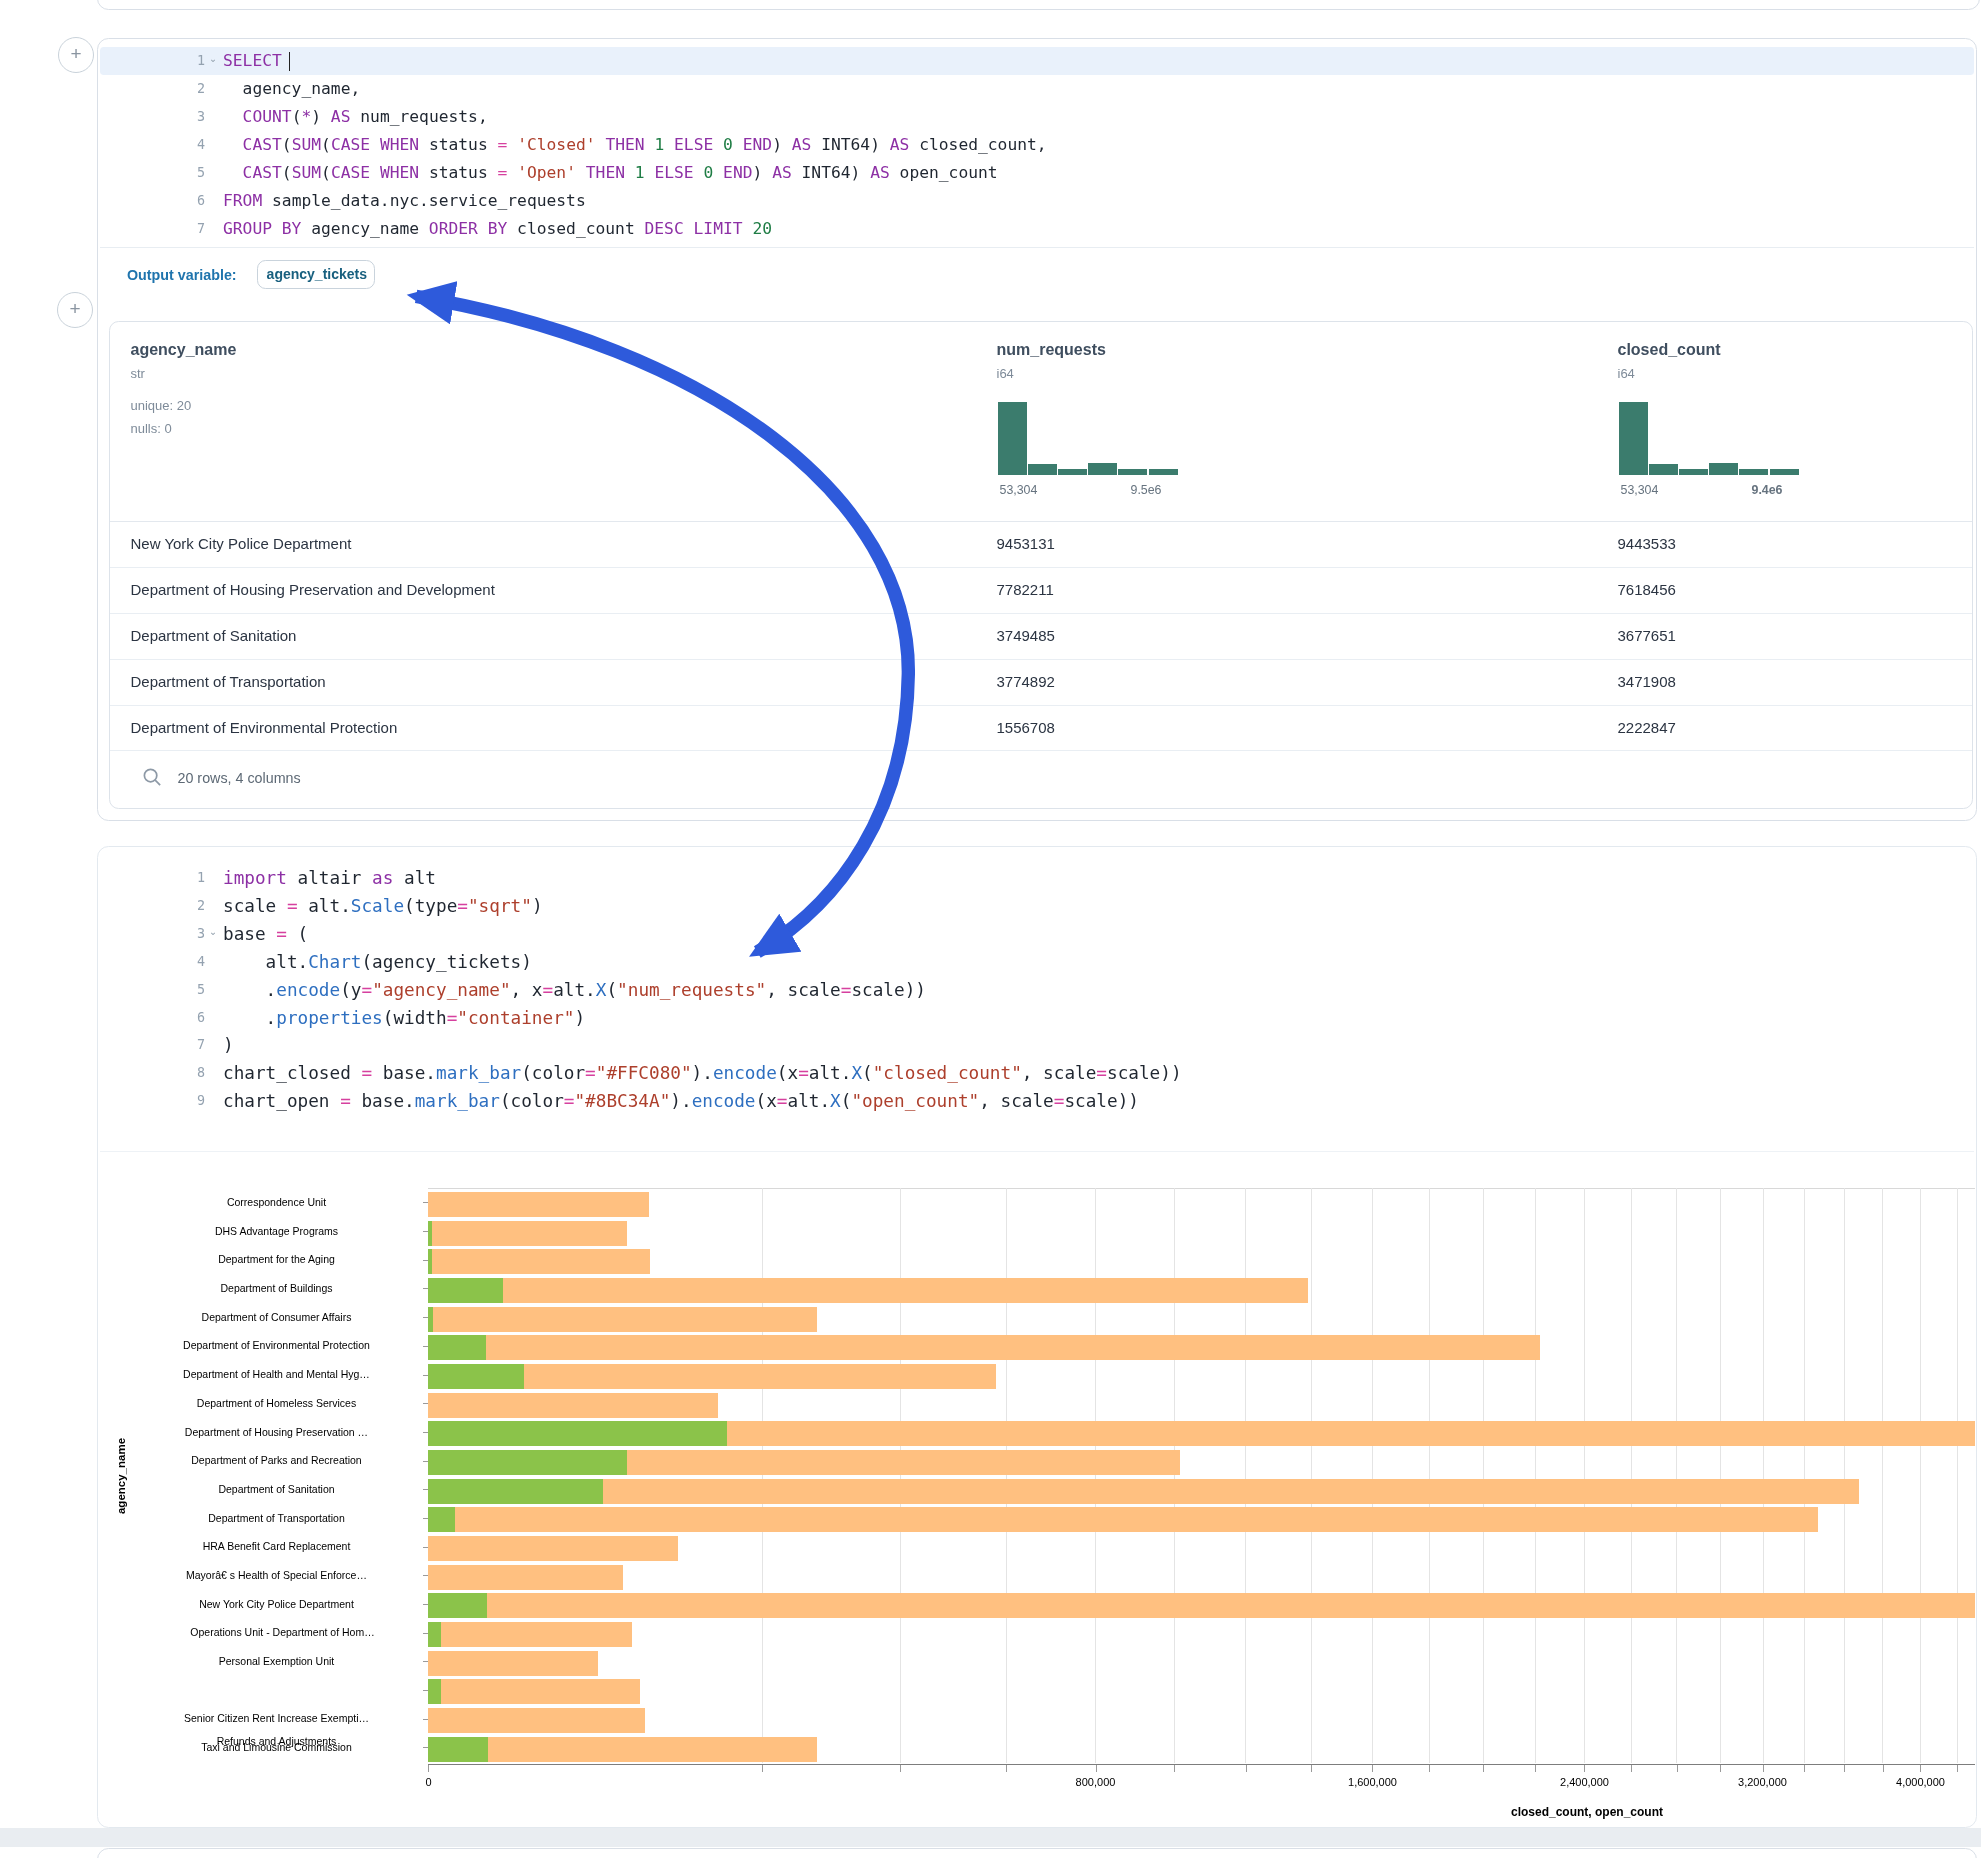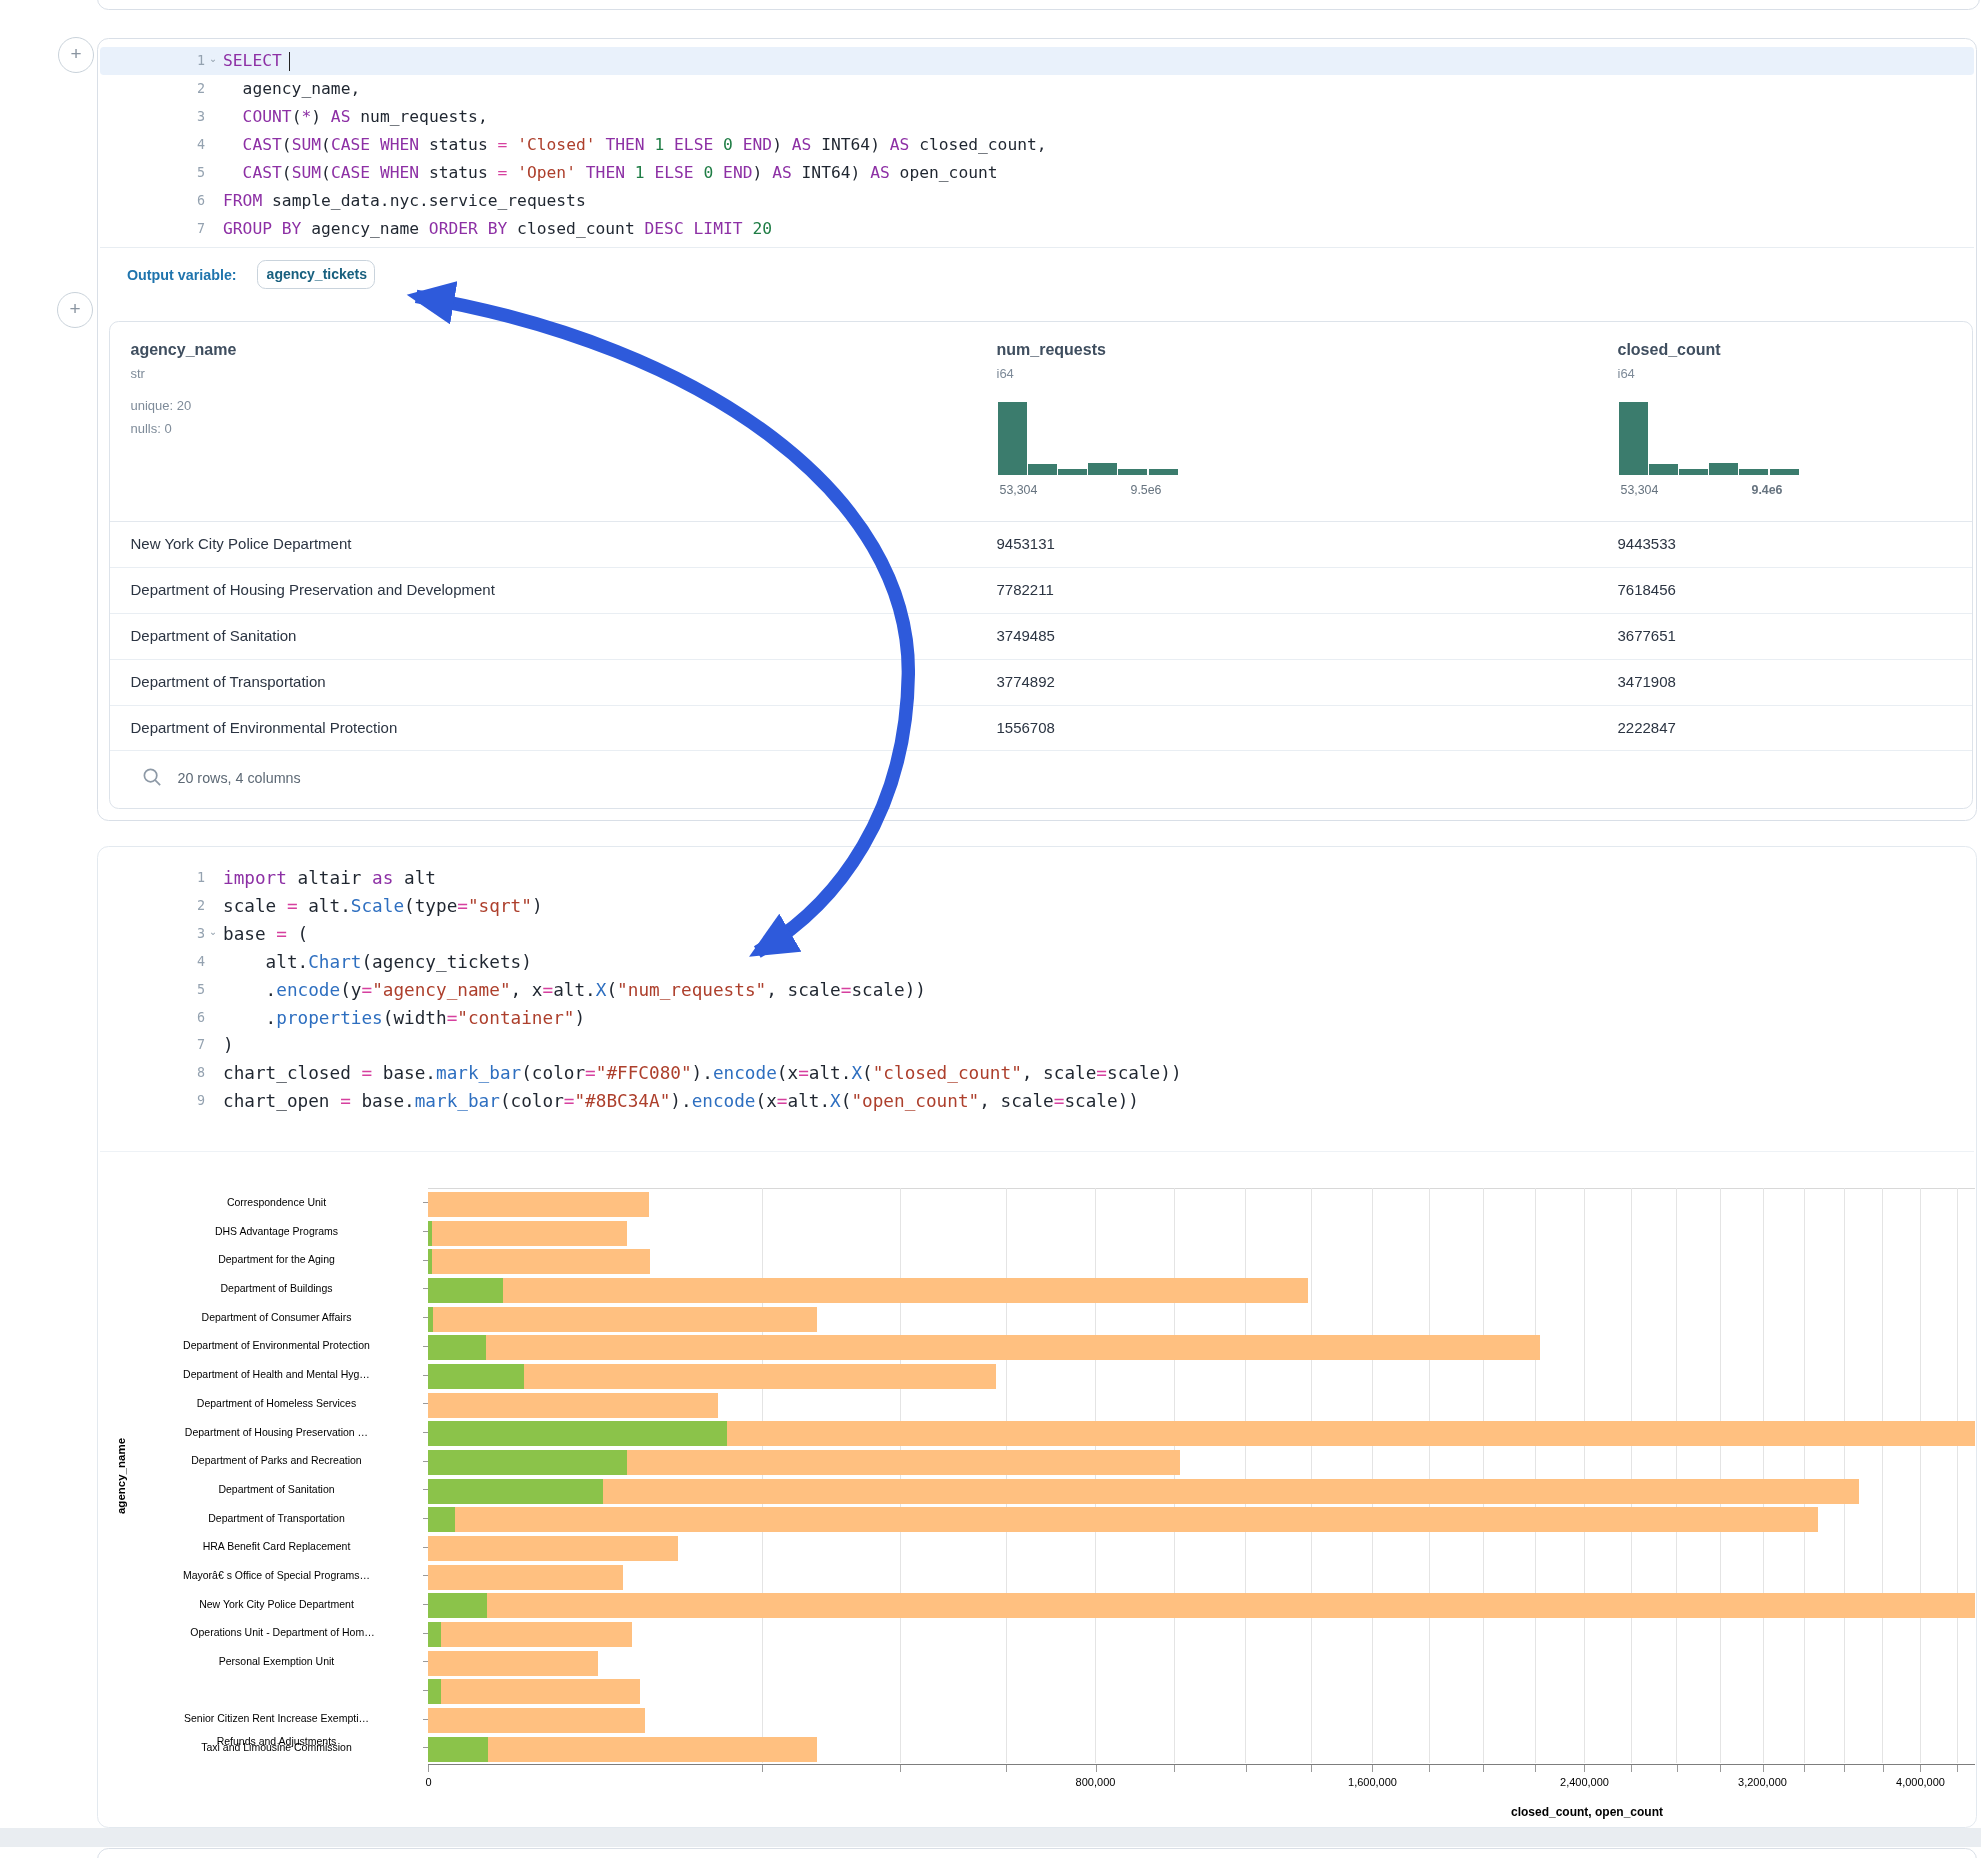--- a/index.html
+++ b/index.html
@@ -185,7 +185,7 @@
         <div class="ytick" style="left: 423px; top: 371px;"></div>
         <div class="ylab" style="left: 133px; top: 385px;">HRA Benefit Card Replacement</div>
         <div class="ytick" style="left: 423px; top: 400px;"></div>
-        <div class="ylab" style="left: 133px; top: 414px;">Mayorâ€ s Office of Special Programs…</div>
+        <div class="ylab" style="left: 133px; top: 414px;">Mayorâ€ s Health of Special Enforce…</div>
         <div class="ytick" style="left: 423px; top: 428px;"></div>
         <div class="ylab" style="left: 133px; top: 443px;">New York City Police Department</div>
         <div class="ytick" style="left: 423px; top: 457px;"></div>

